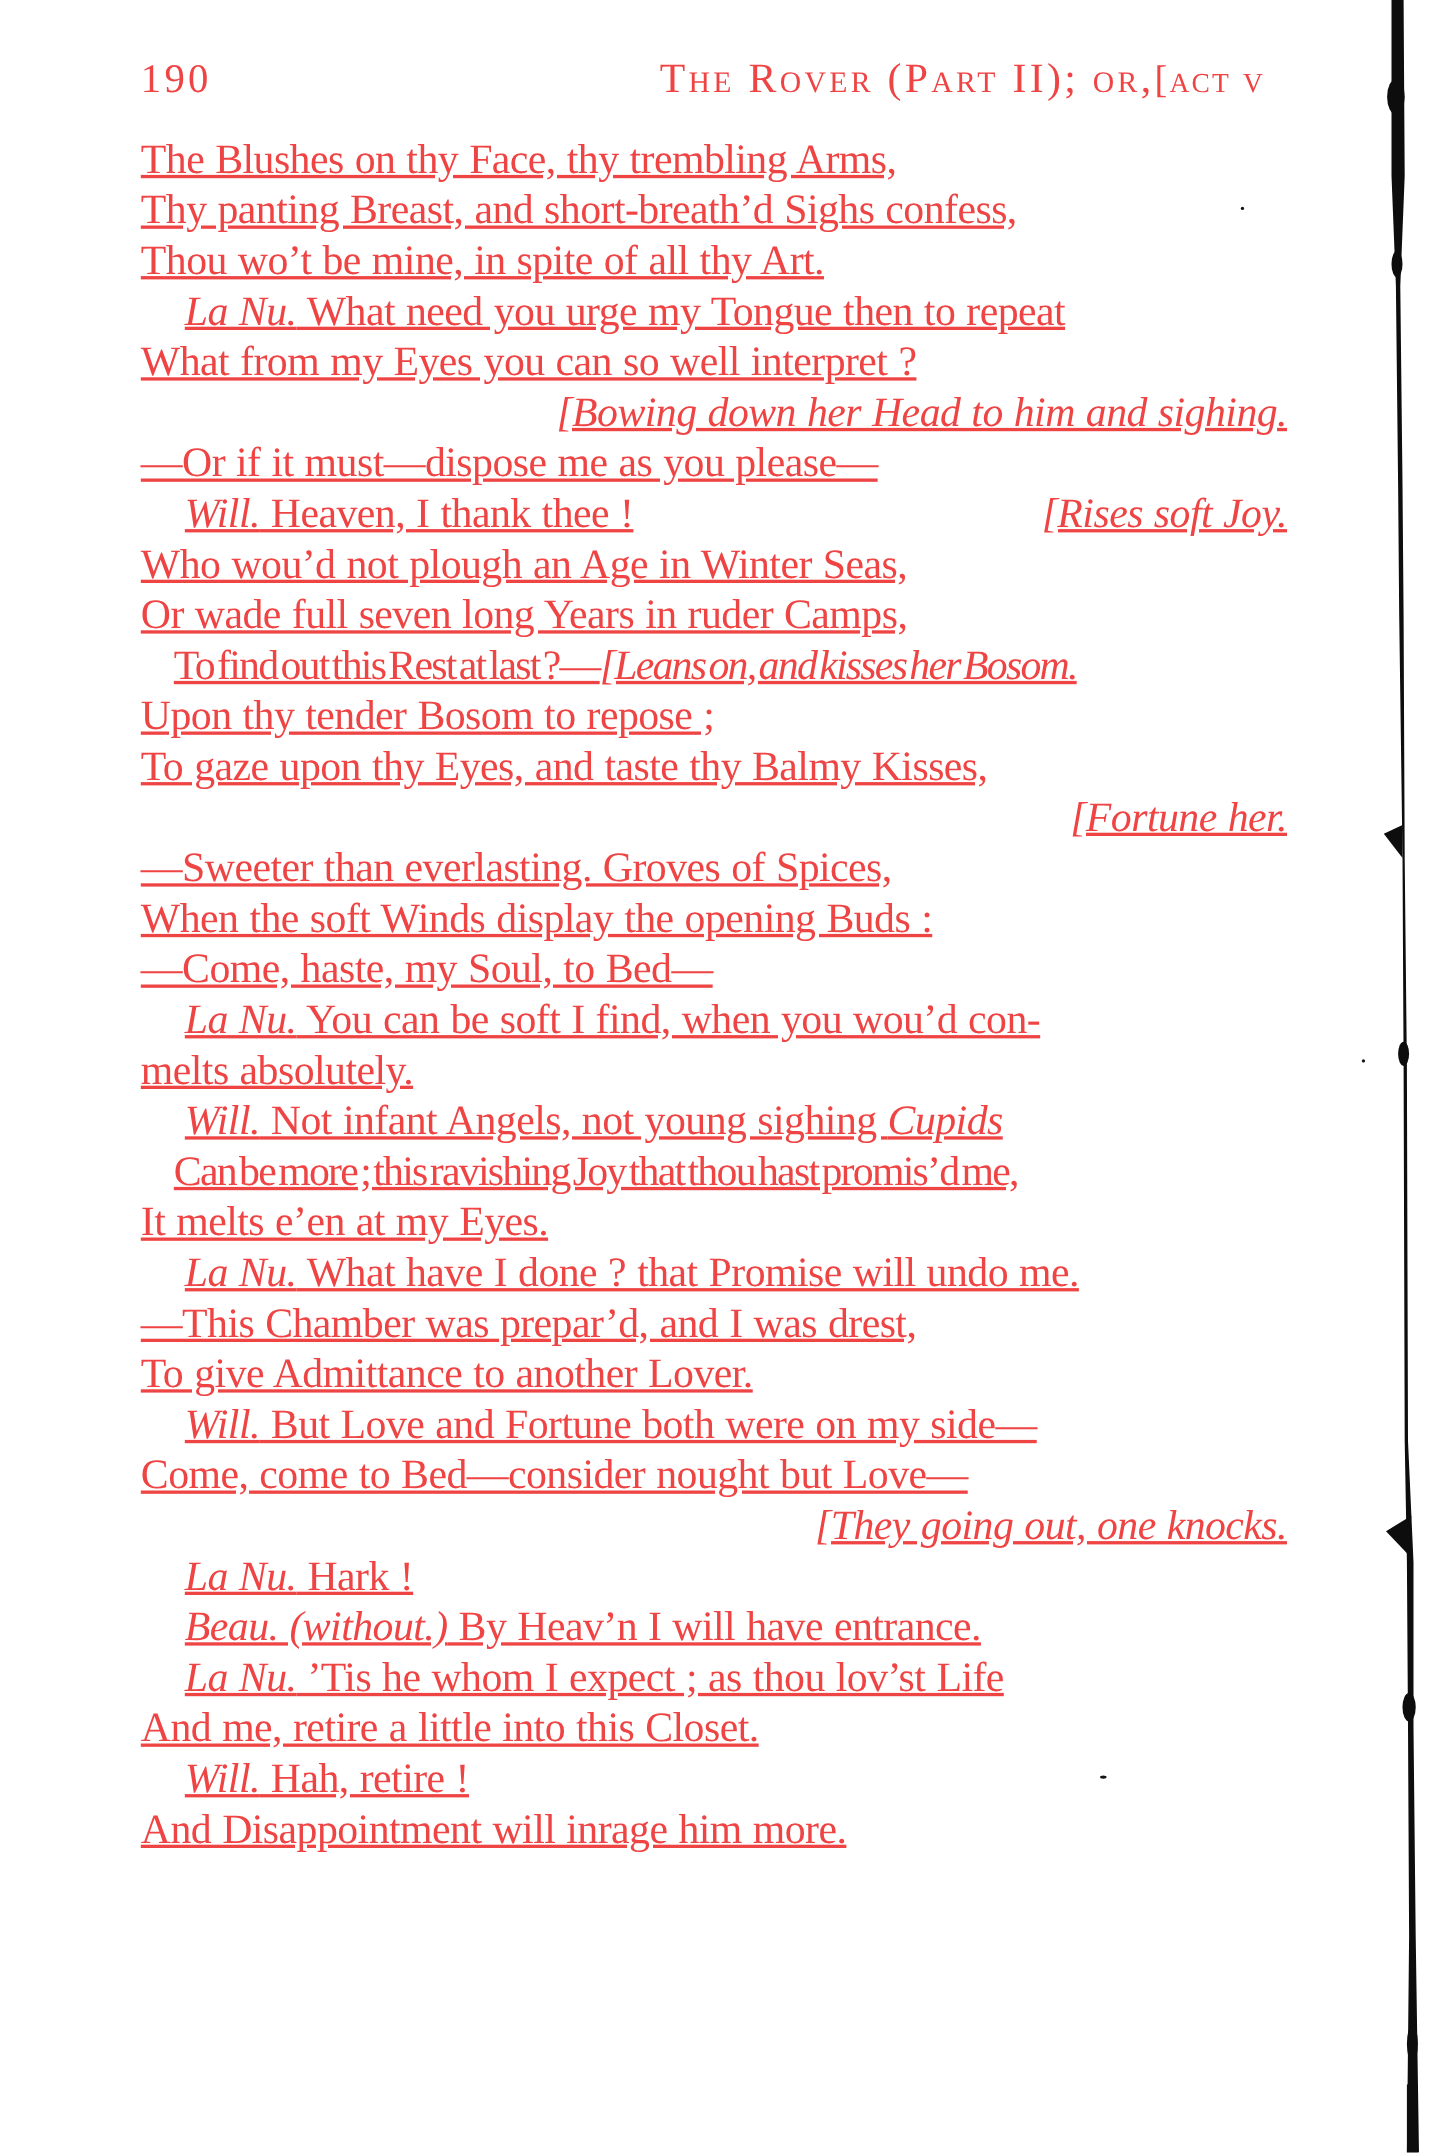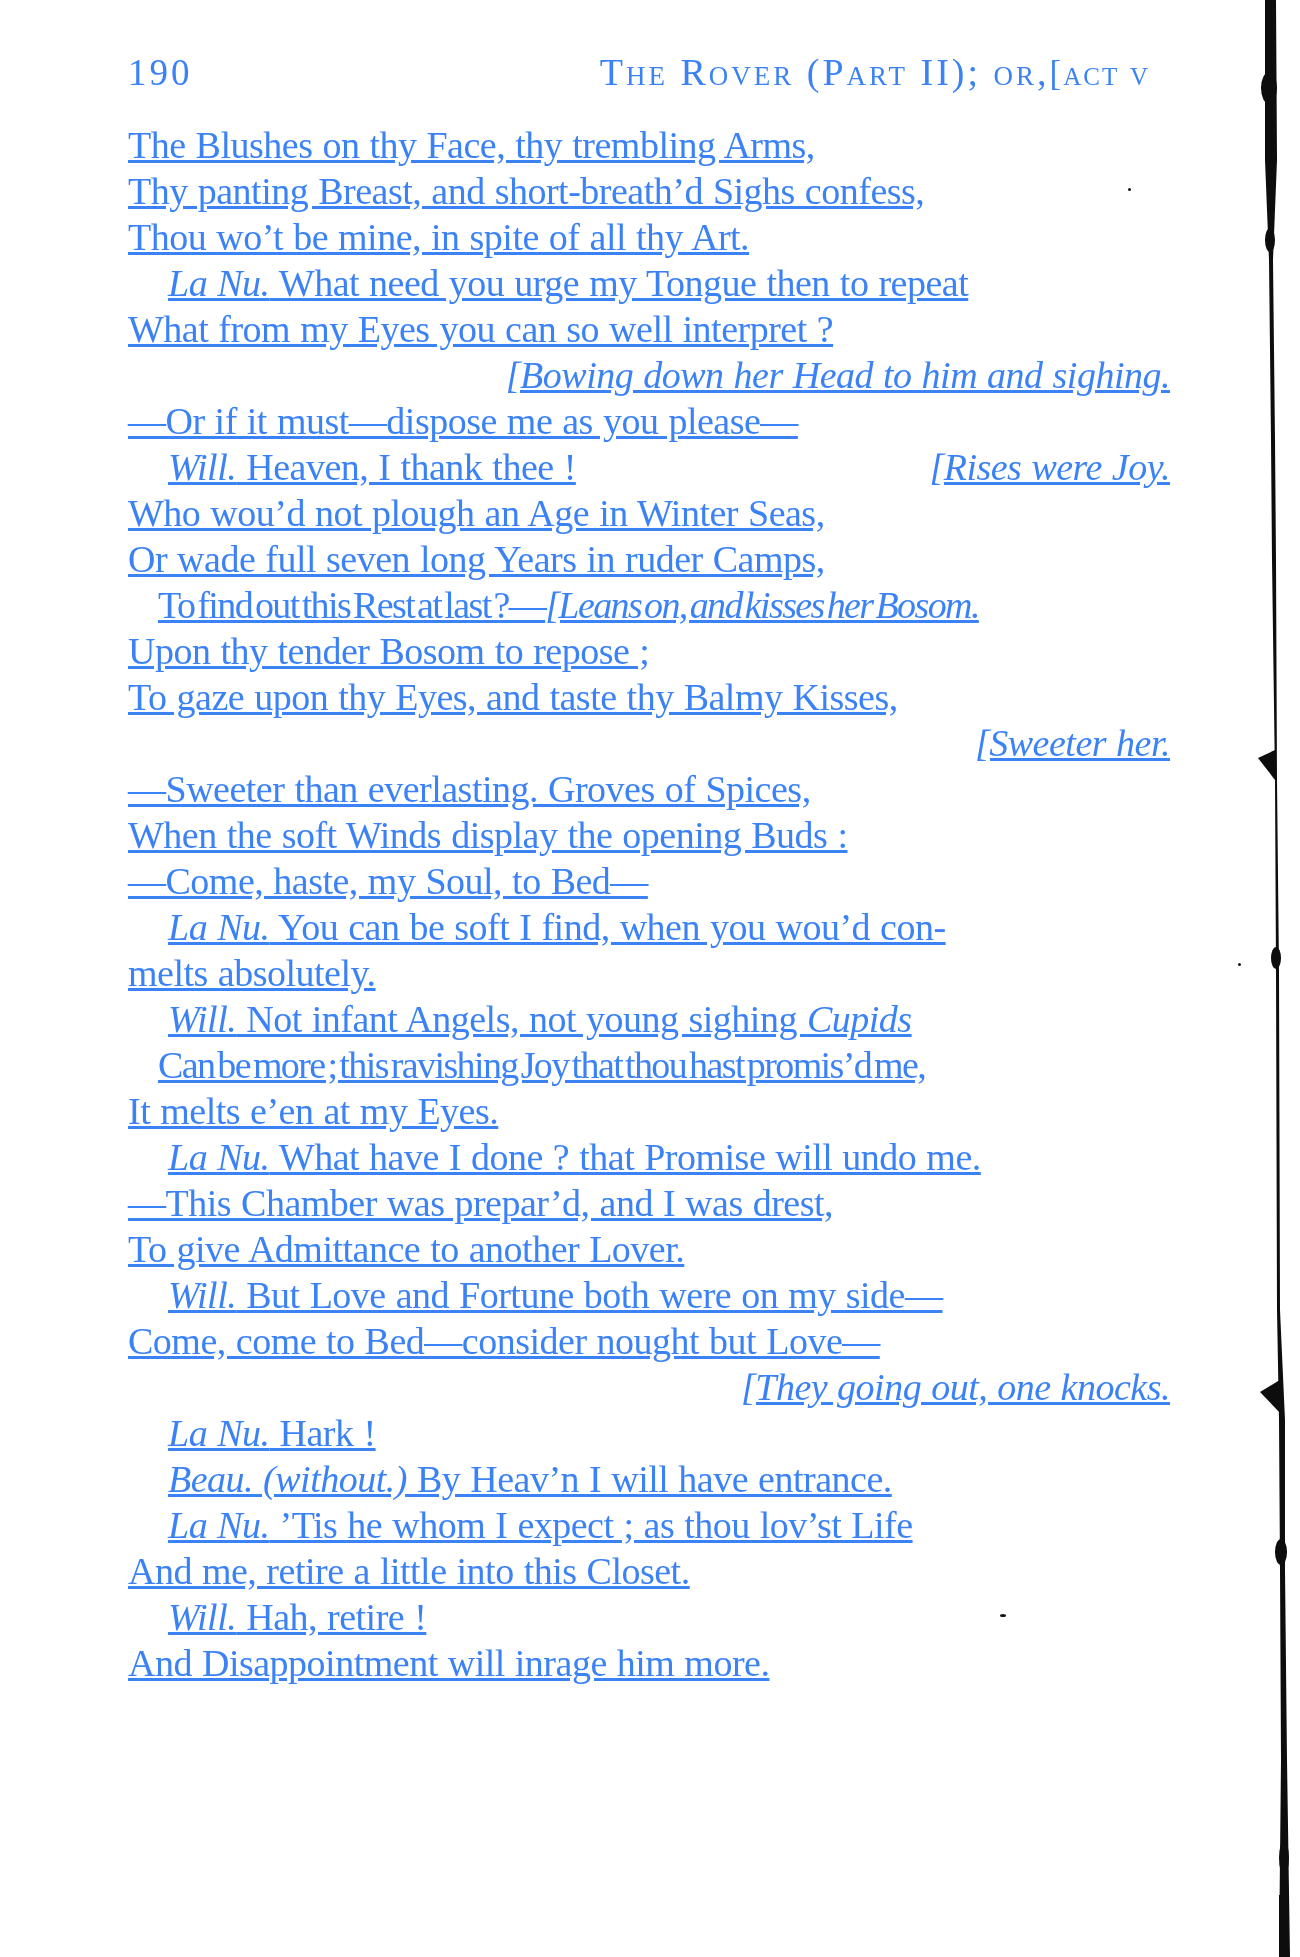--- a/index.html
+++ b/index.html
@@ -14,7 +14,7 @@
     background: #ffffff;
     overflow: hidden;
     font-family: "Liberation Serif", "DejaVu Serif", serif;
-    color: #3b82f6;
+    color: #ef4444;
   }
   .header {
     position: absolute;

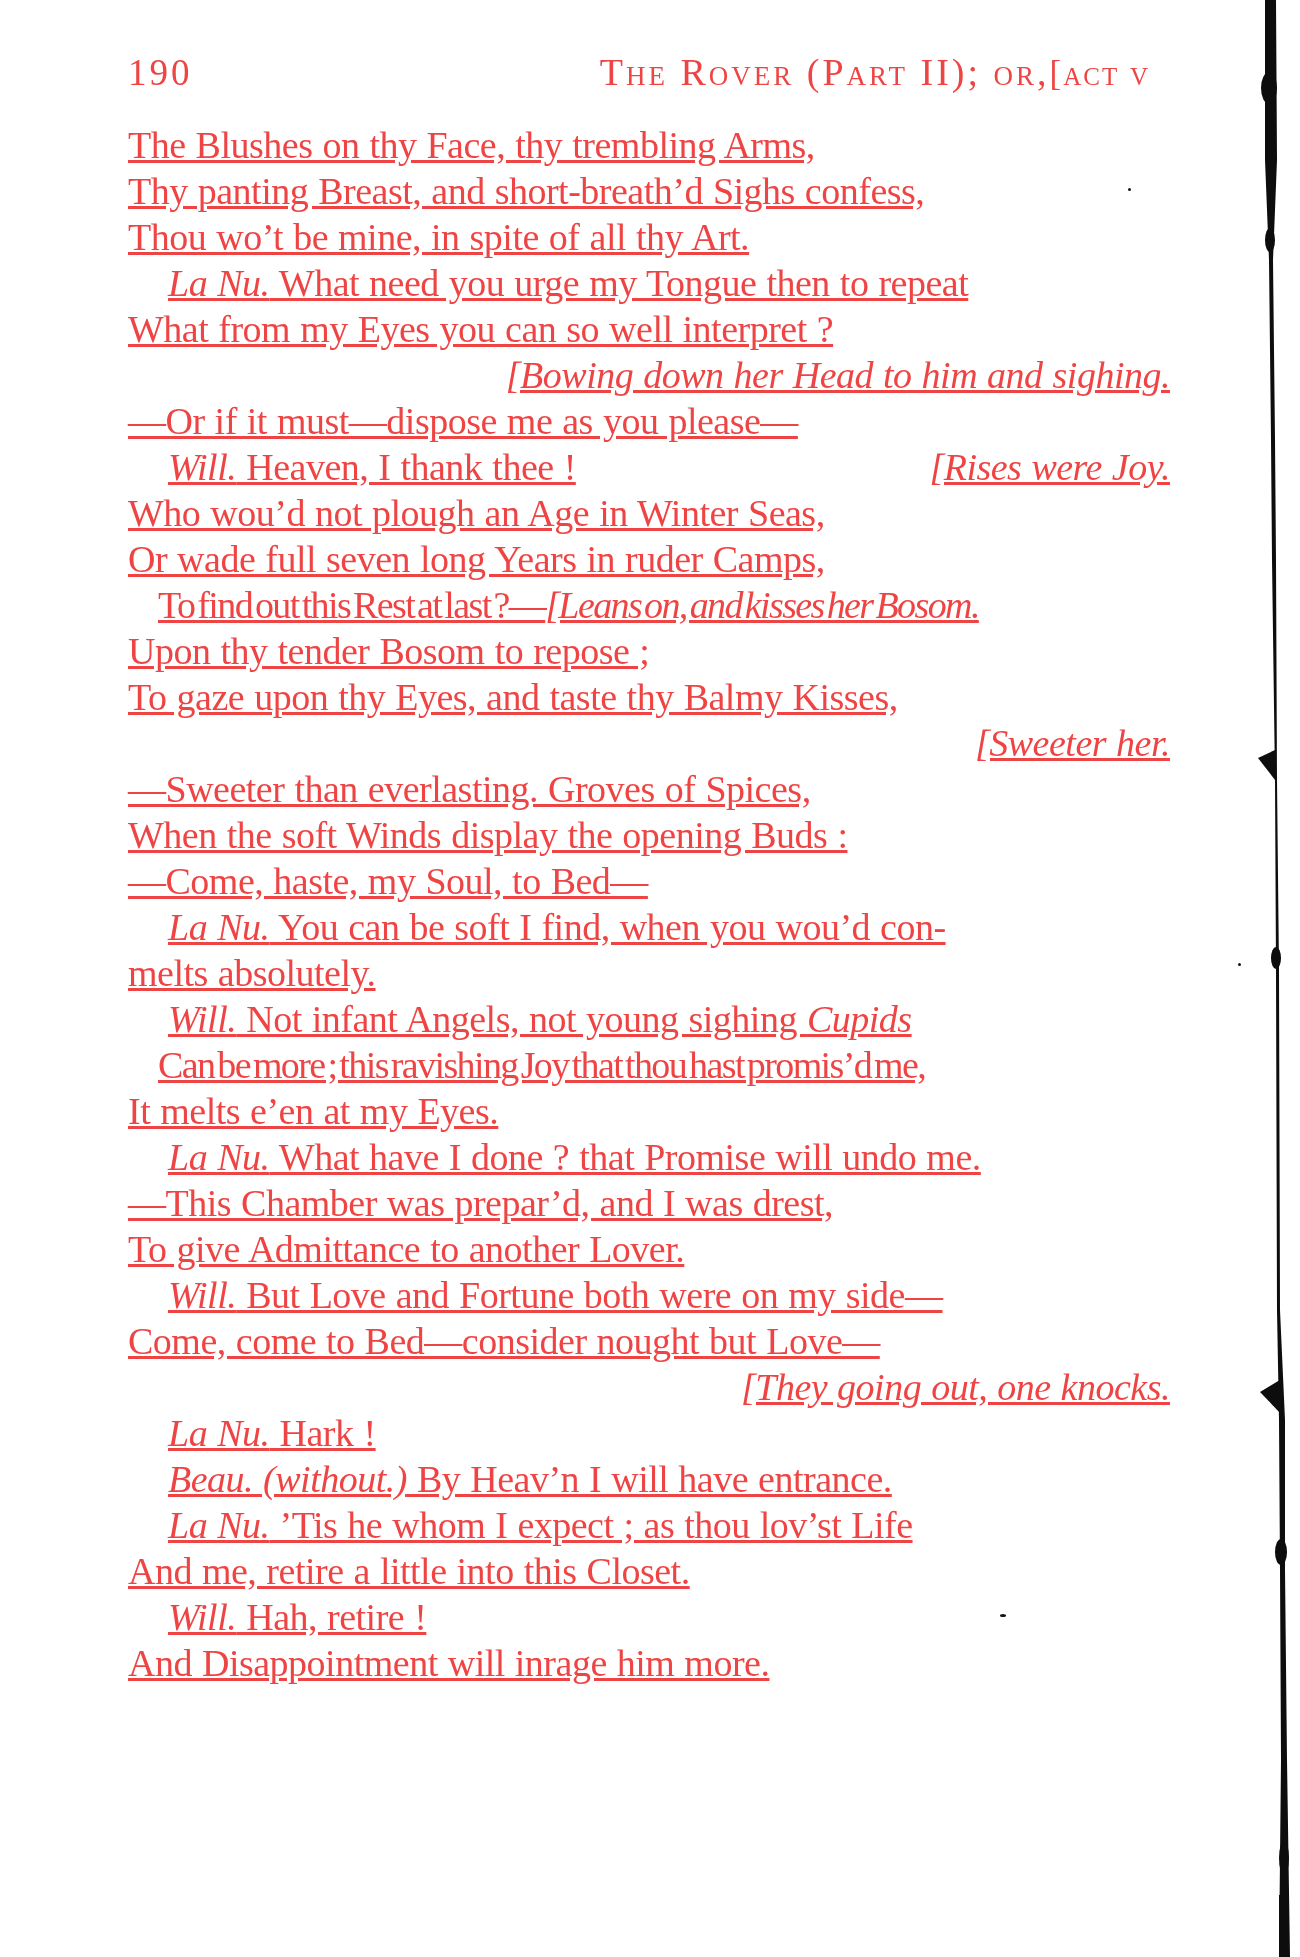--- a/index.html
+++ b/index.html
@@ -100,7 +100,7 @@
       <div class="line"><span>What from my Eyes you can so well interpret ?</span></div>
       <div class="line right"><span class="italic">[Bowing down her Head to him and sighing.</span></div>
       <div class="line"><span>—Or if it must—dispose me as you please—</span></div>
-      <div class="line indent split"><span><span class="italic">Will.</span><span> Heaven, I thank thee !</span></span><span><span class="italic">[Rises were Joy.</span></span></div>
+      <div class="line indent split"><span><span class="italic">Will.</span><span> Heaven, I thank thee !</span></span><span><span class="italic">[Rises soft Joy.</span></span></div>
       <div class="line"><span>Who wou’d not plough an Age in Winter Seas,</span></div>
       <div class="line"><span>Or wade full seven long Years in ruder Camps,</span></div>
       <div class="line tight"><span>To find out this Rest at last ?—</span><span class="italic">[Leans on, and kisses her Bosom.</span></div>

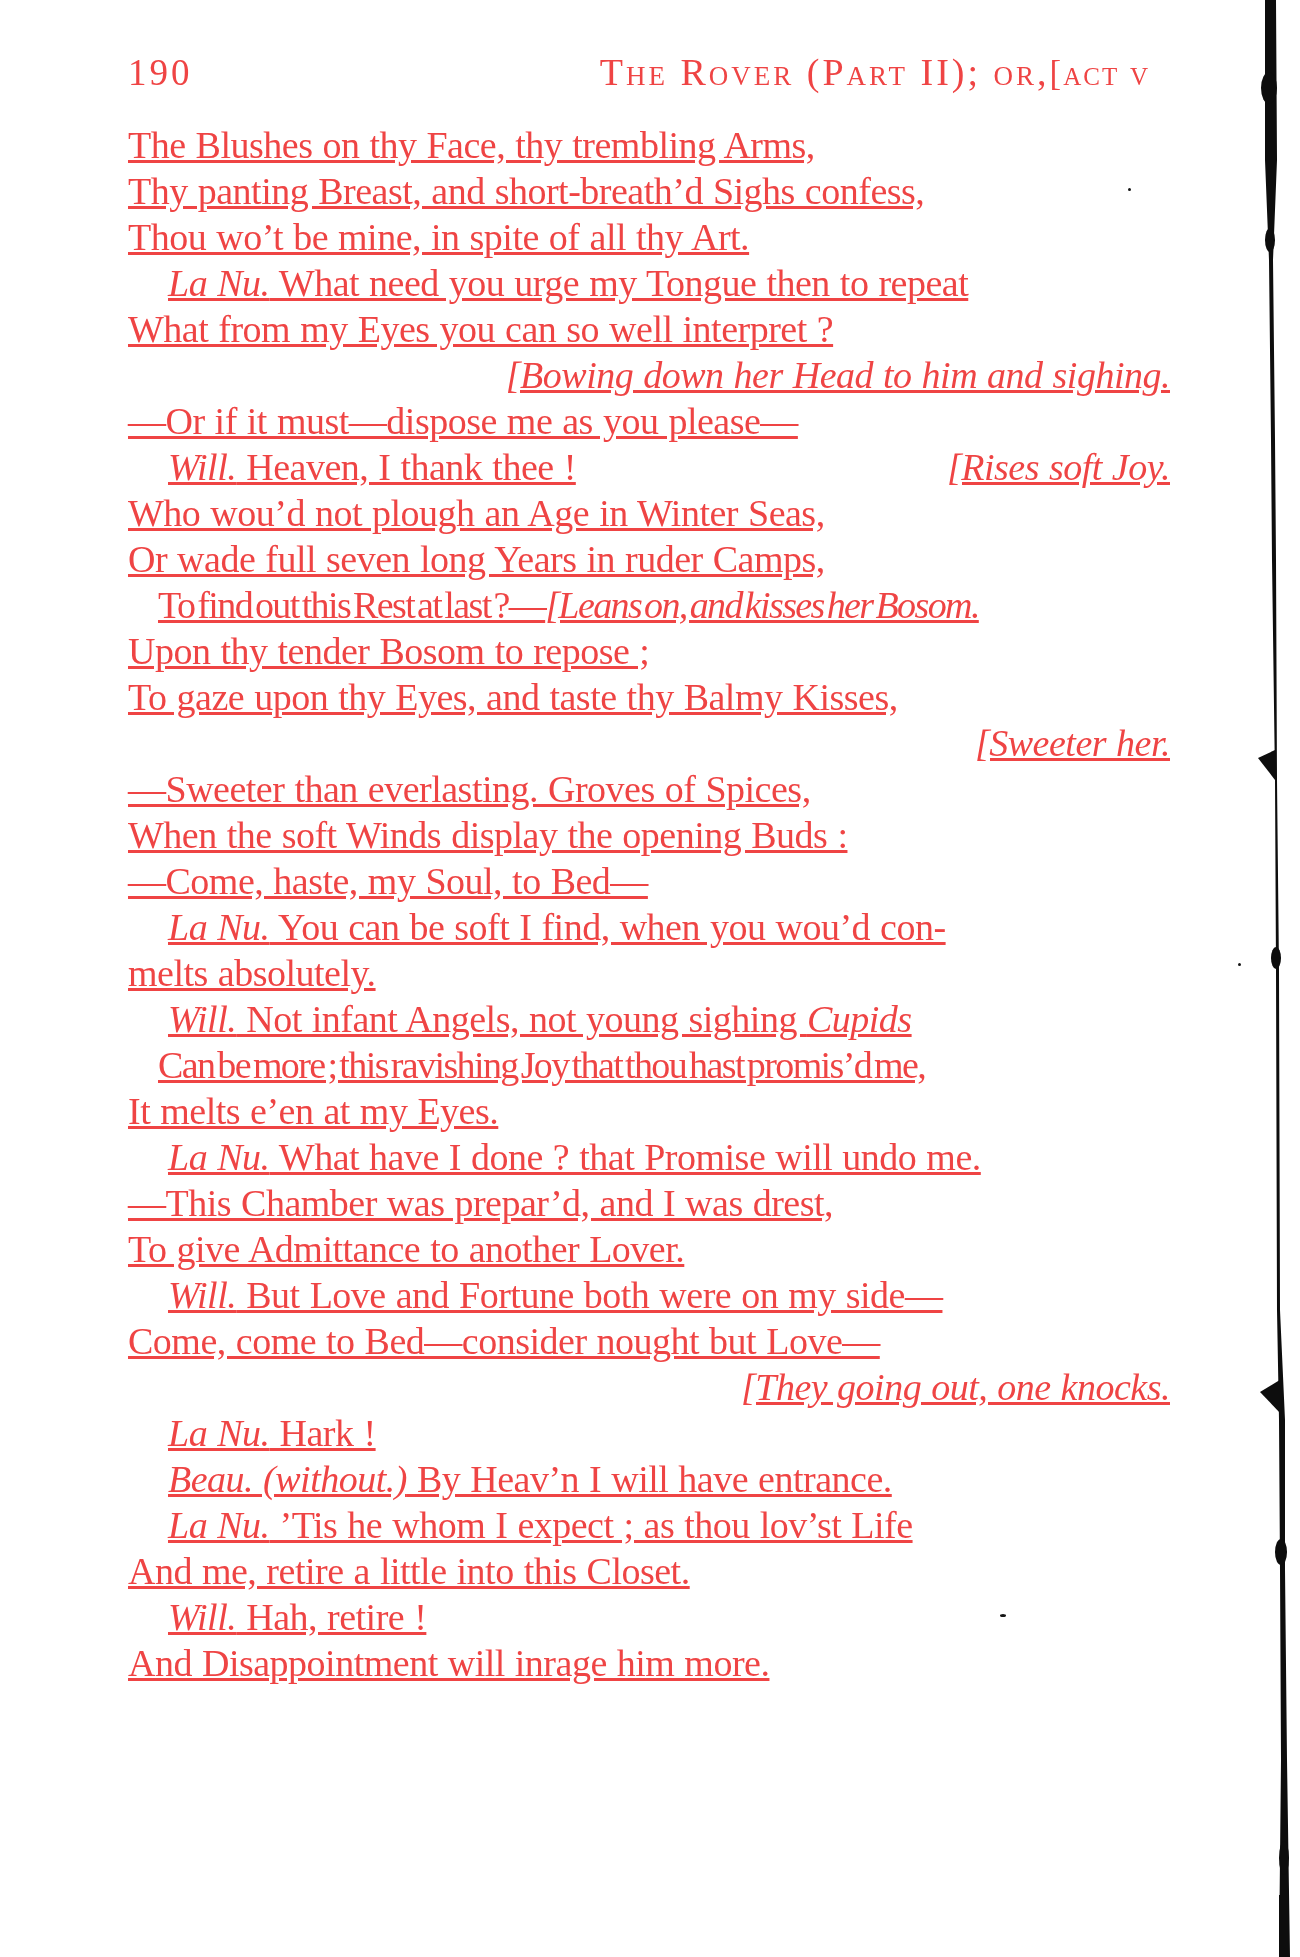--- a/index.html
+++ b/index.html
@@ -106,7 +106,7 @@
       <div class="line tight"><span>To find out this Rest at last ?—</span><span class="italic">[Leans on, and kisses her Bosom.</span></div>
       <div class="line"><span>Upon thy tender Bosom to repose ;</span></div>
       <div class="line"><span>To gaze upon thy Eyes, and taste thy Balmy Kisses,</span></div>
-      <div class="line right"><span class="italic">[Sweeter her.</span></div>
+      <div class="line right"><span class="italic">[Fortune her.</span></div>
       <div class="line"><span>—Sweeter than everlasting. Groves of Spices,</span></div>
       <div class="line"><span>When the soft Winds display the opening Buds :</span></div>
       <div class="line"><span>—Come, haste, my Soul, to Bed—</span></div>

